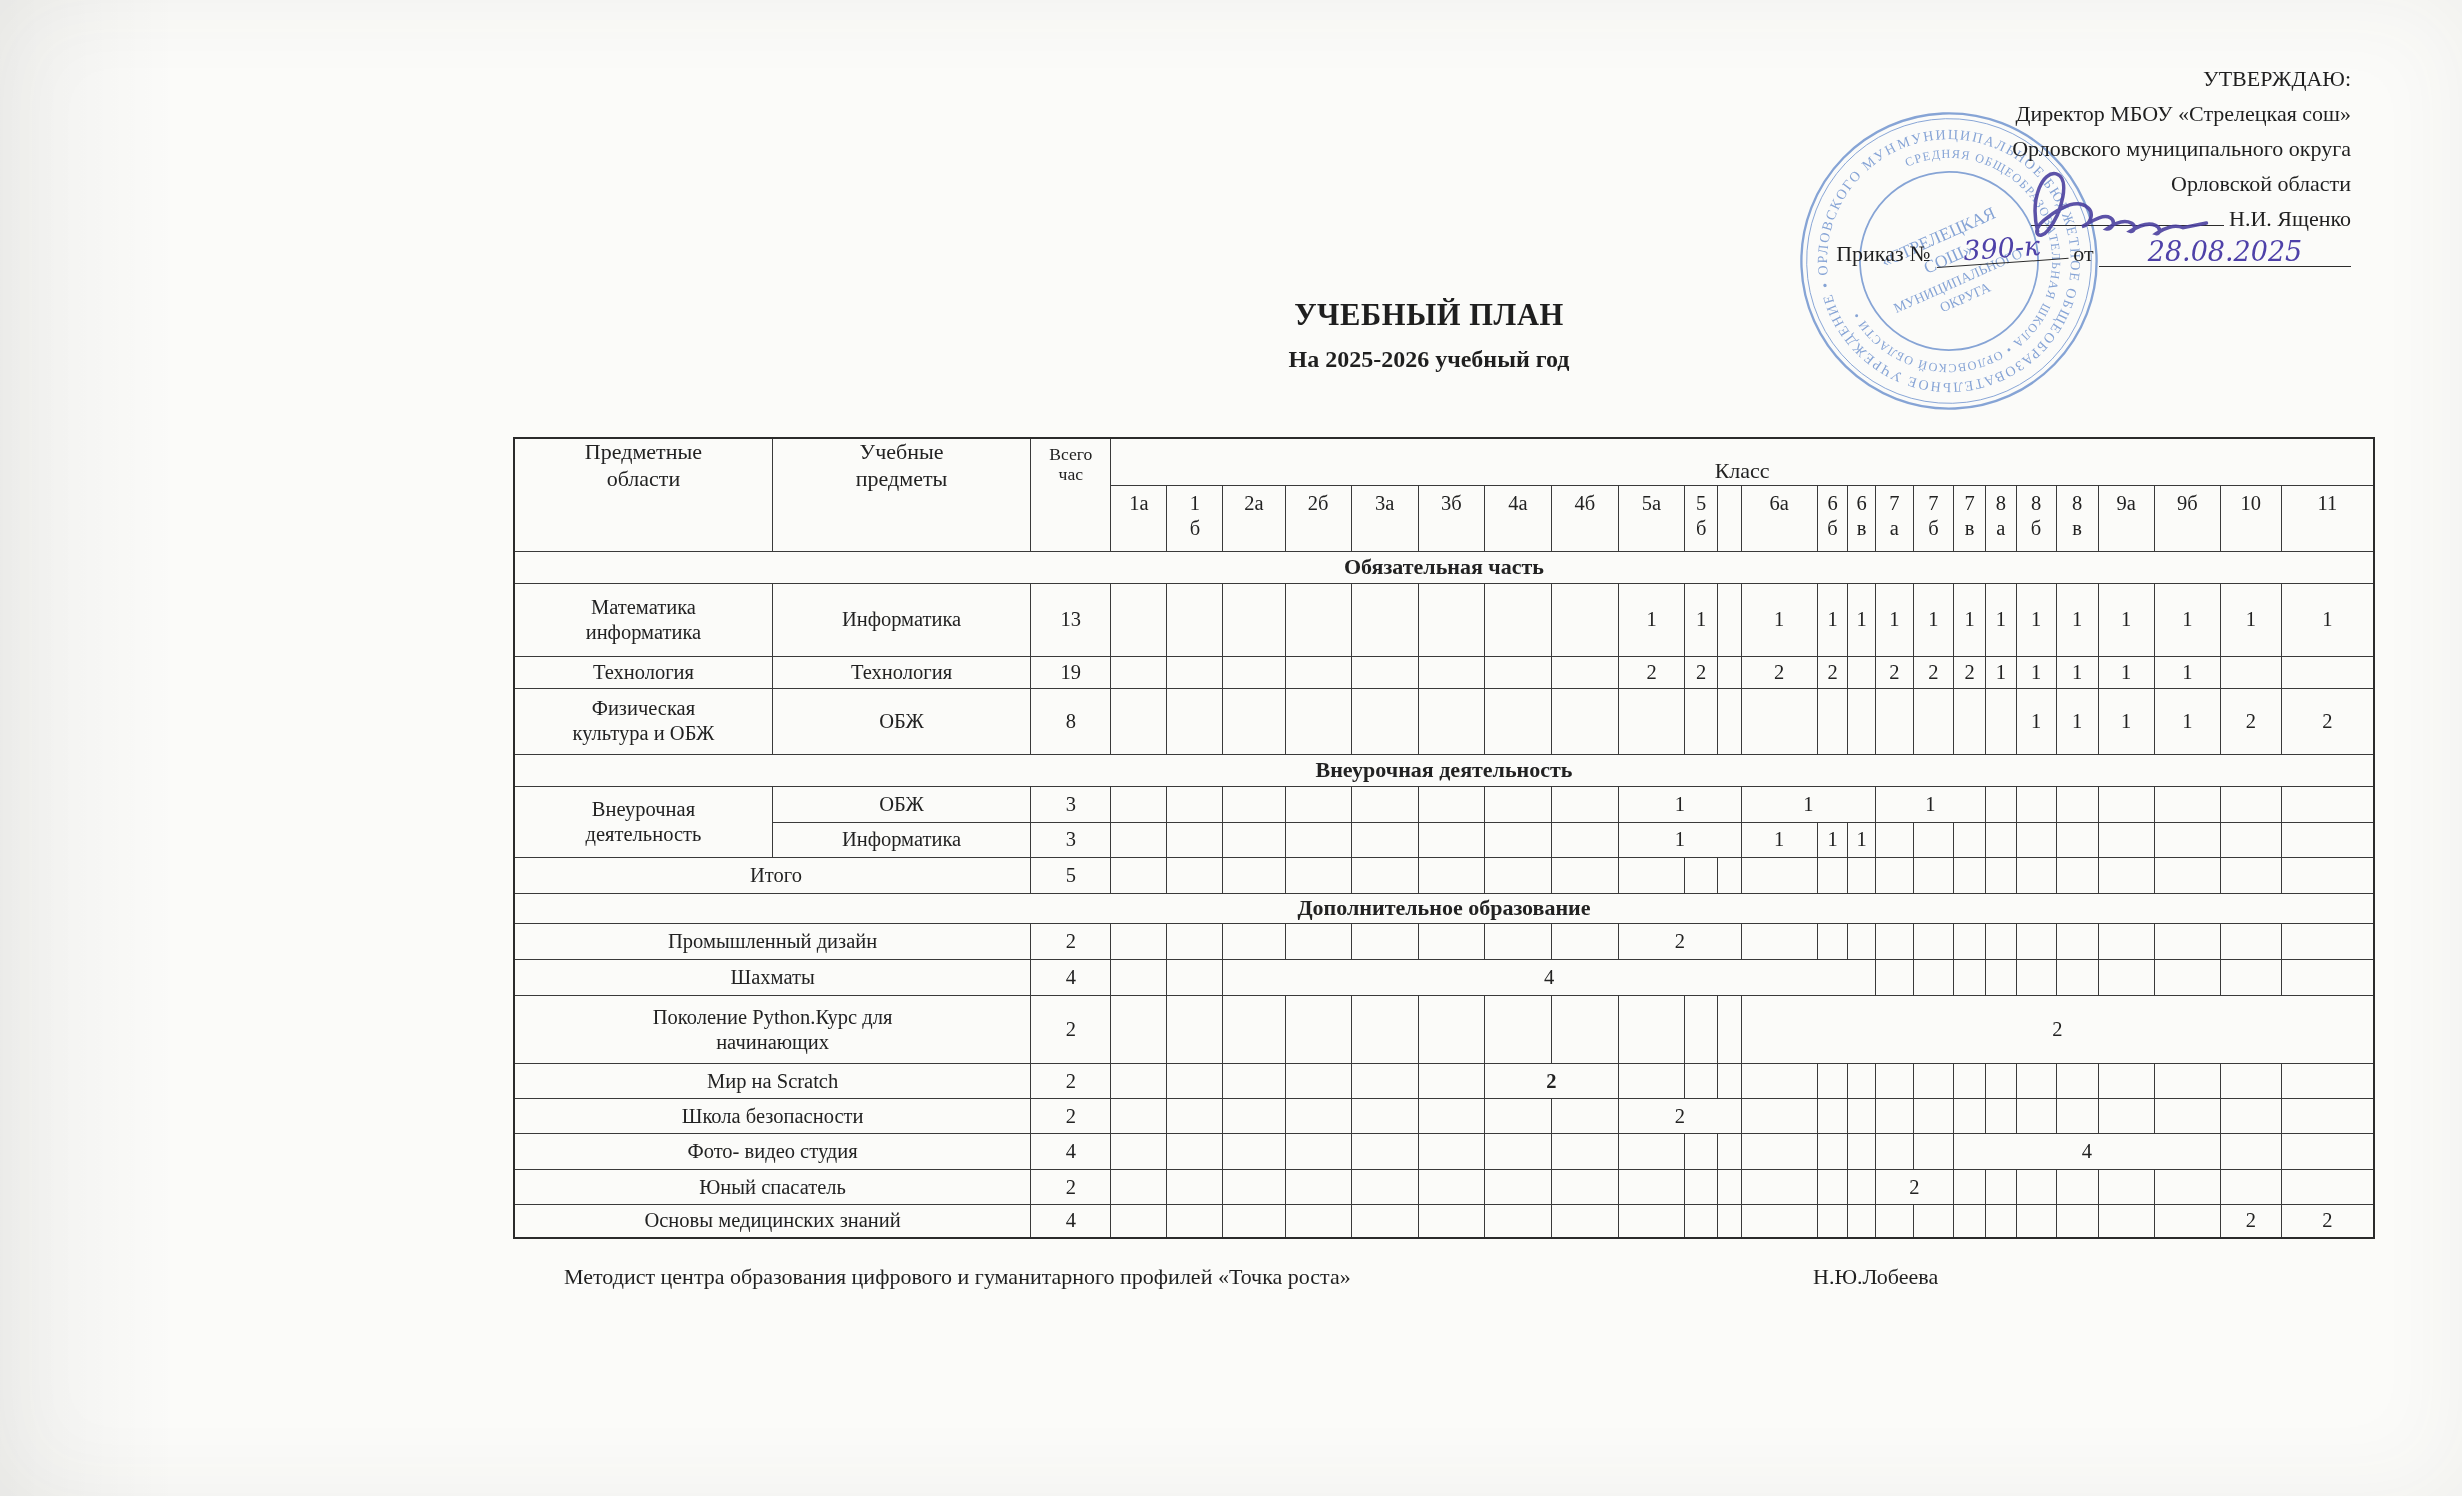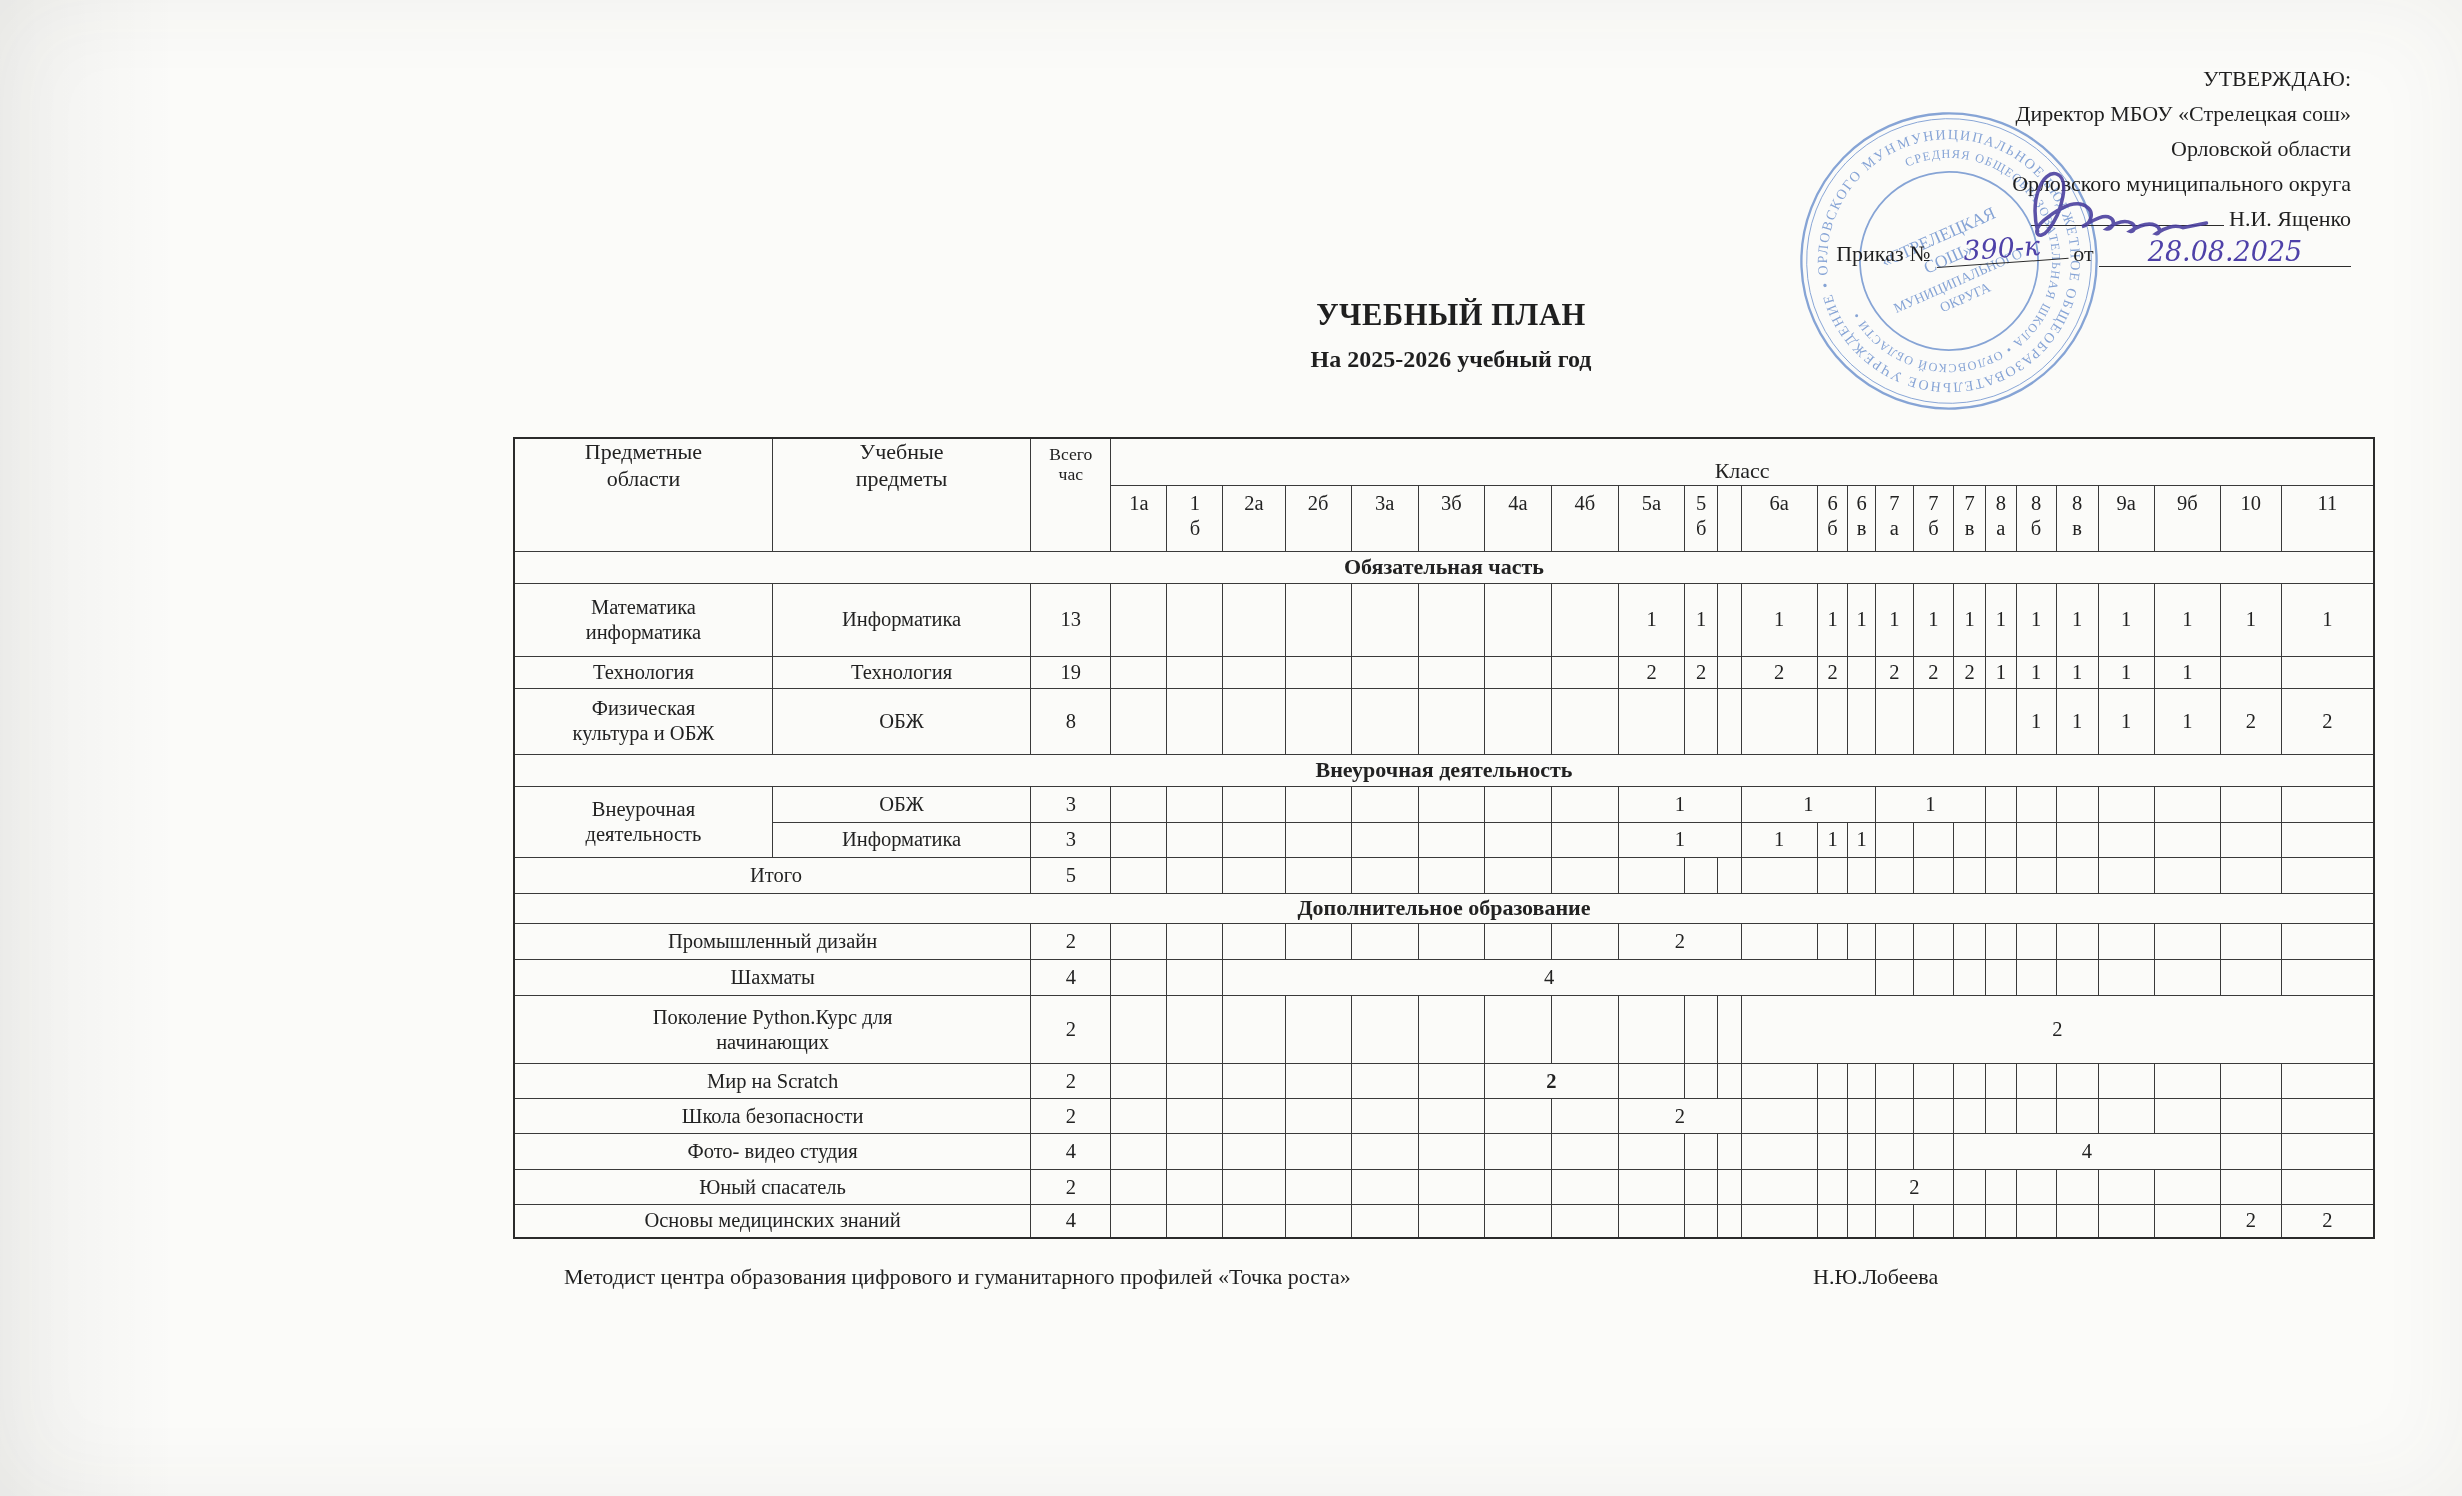--- a/index.html
+++ b/index.html
@@ -87,8 +87,8 @@
 <div class="approval">
   <div>УТВЕРЖДАЮ:</div>
   <div>Директор МБОУ «Стрелецкая сош»</div>
+  <div>Орловского муниципального округа</div>
   <div>Орловской области</div>
-  <div>Орловского муниципального округа</div>
   <div>
     <span class="sig-row">
       <span class="sig-line">

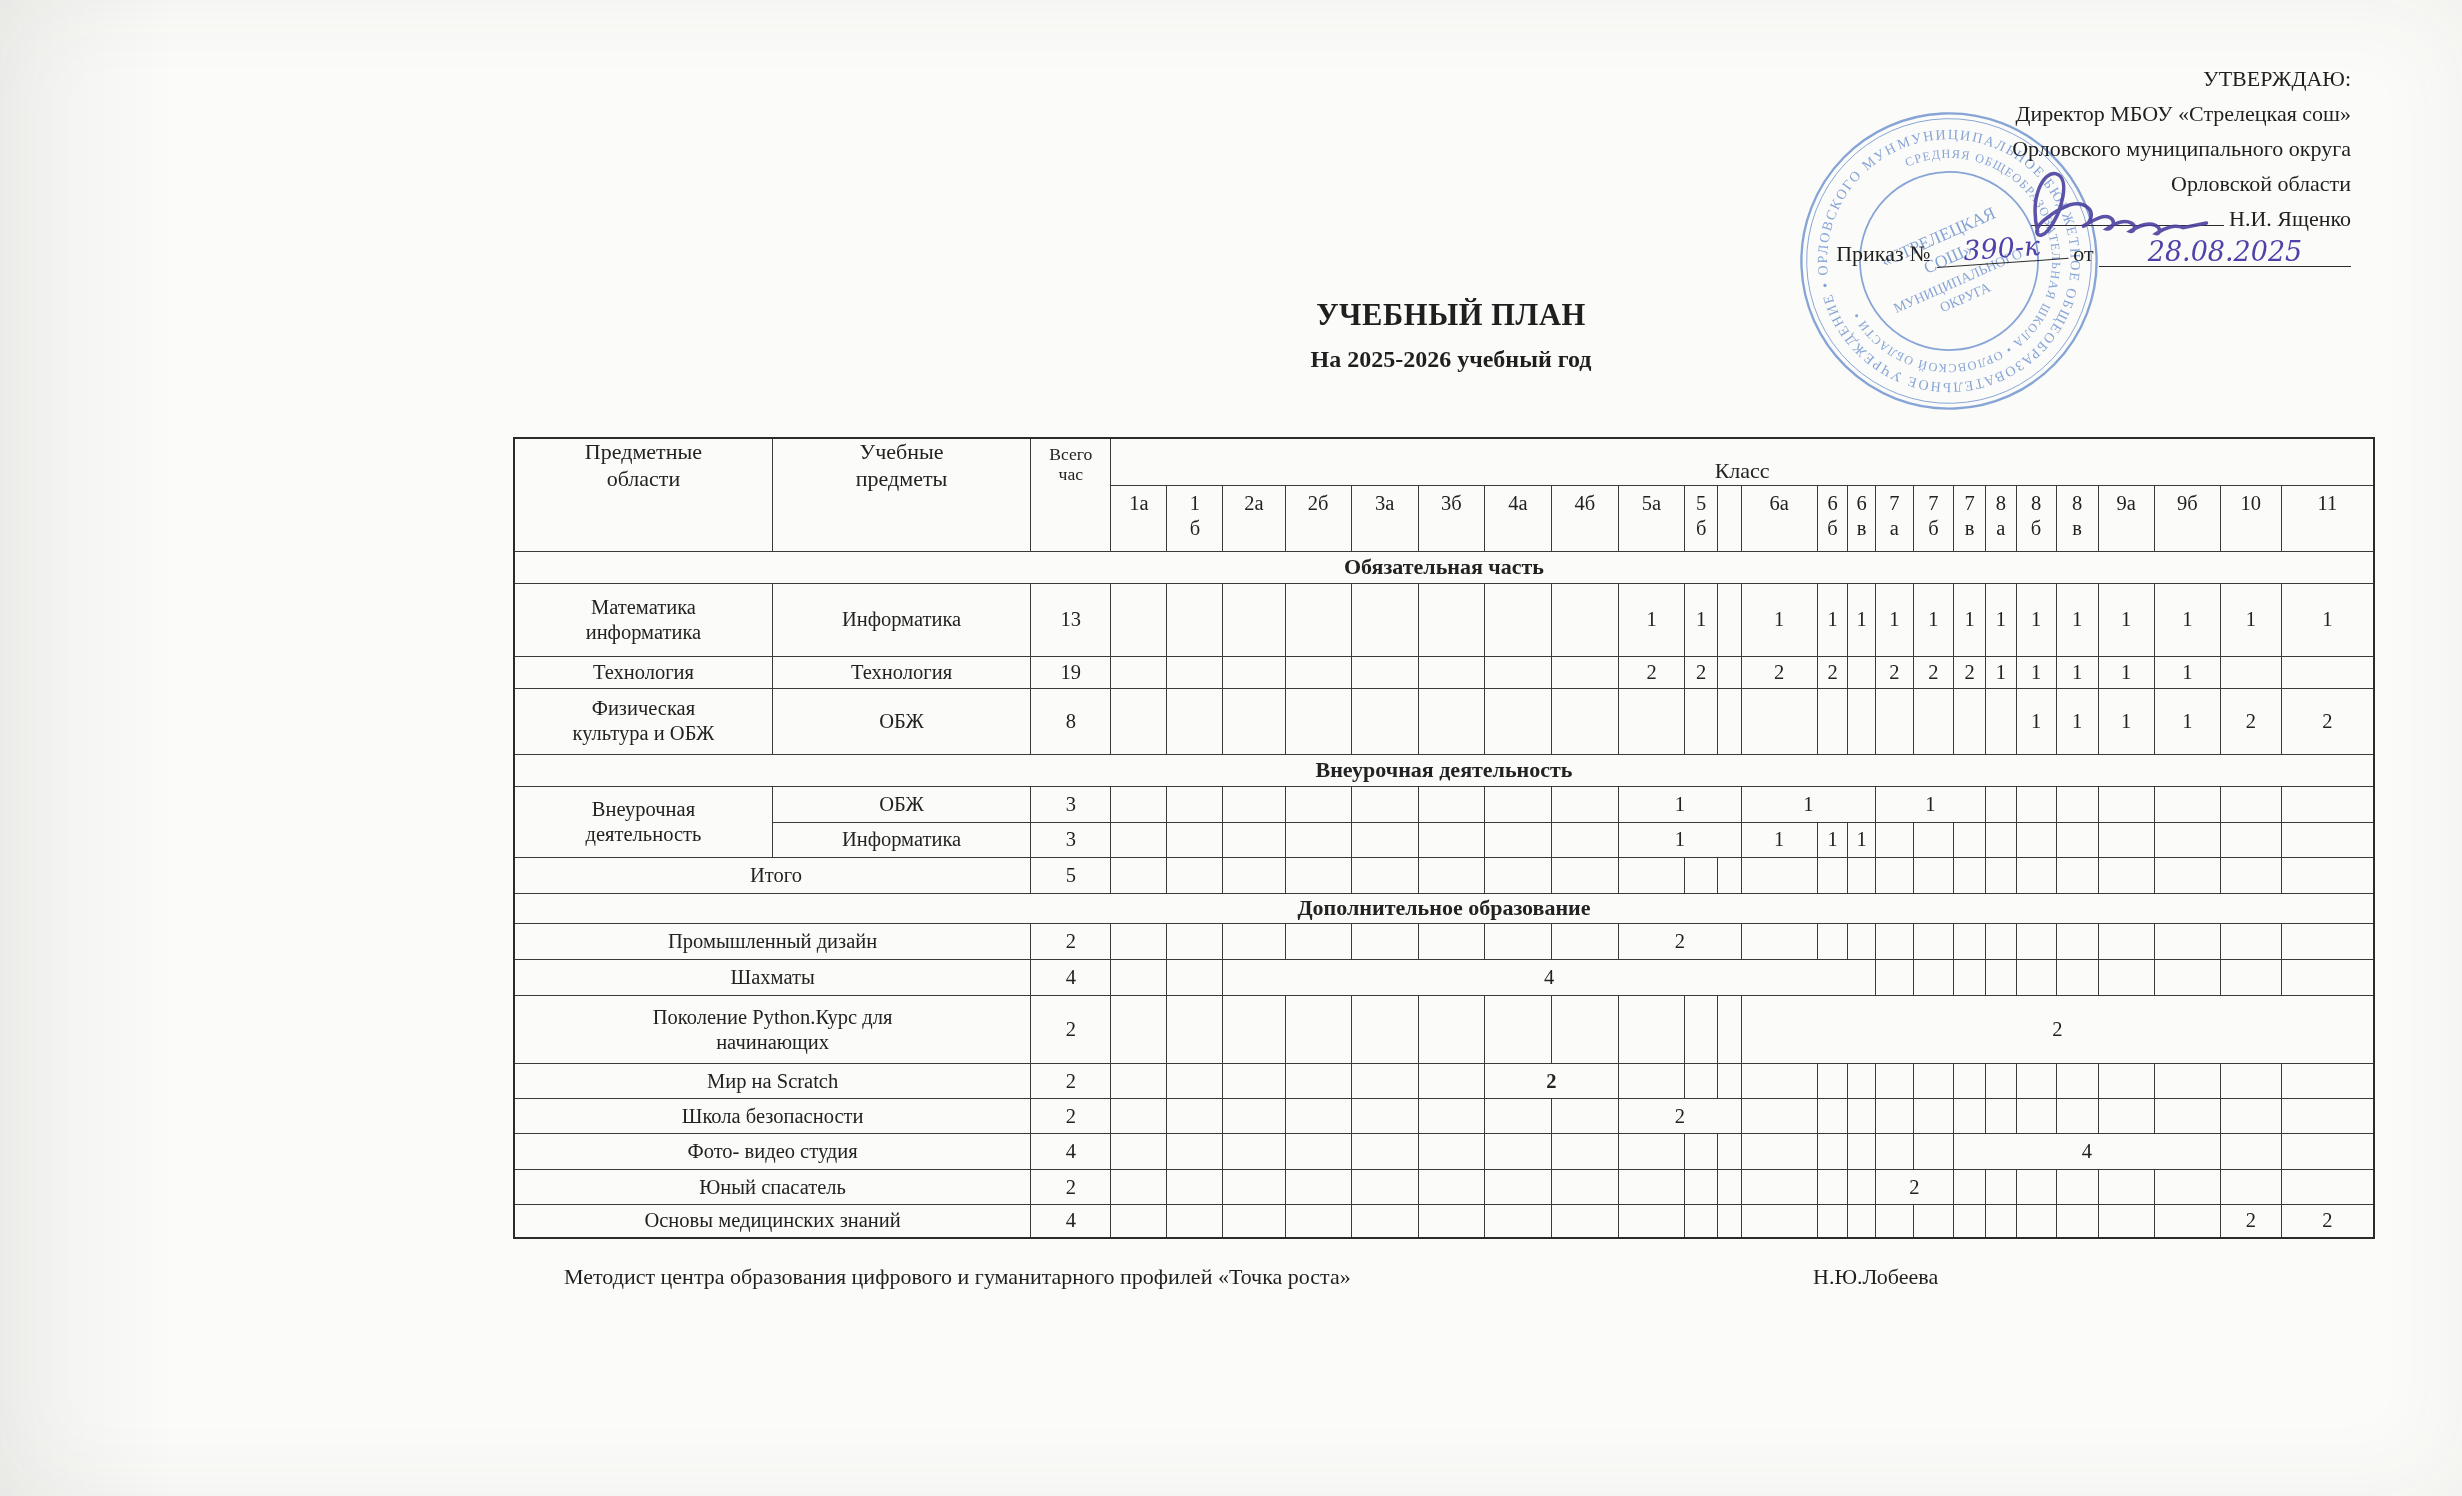--- a/index.html
+++ b/index.html
@@ -34,7 +34,7 @@
   .stamp{position:absolute; left:1785px; top:97px; z-index:2; opacity:.62; pointer-events:none;}
 
   
-  .titles{position:absolute; left:513px; top:298px; width:1876px; text-align:center; z-index:3;}
+  .titles{position:absolute; left:491px; top:298px; width:1876px; text-align:center; z-index:3;}
   .t1{font-size:30.5px; font-weight:bold; letter-spacing:0.6px;}
   .t2{font-size:24px; font-weight:bold; margin-top:14px;}
   .t3{font-size:24px; font-weight:bold; margin-top:13px;}

